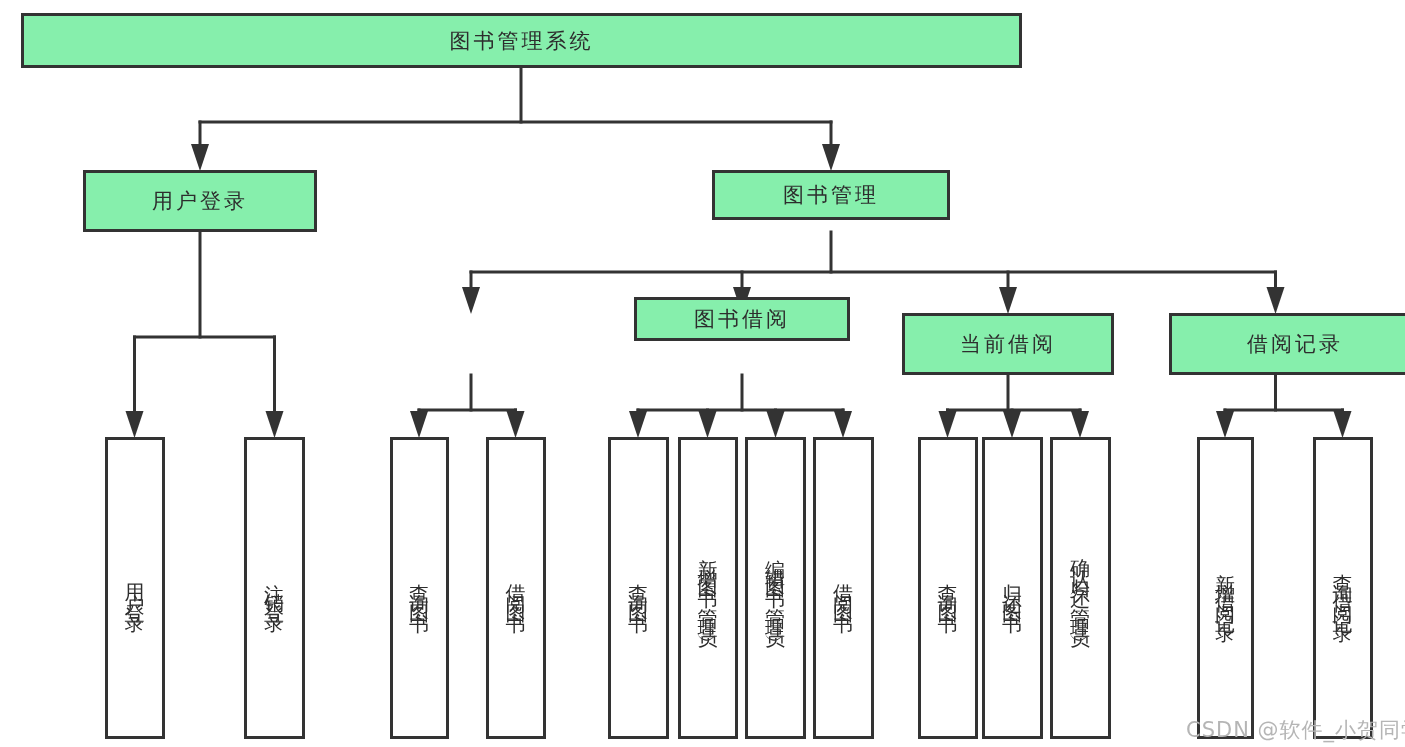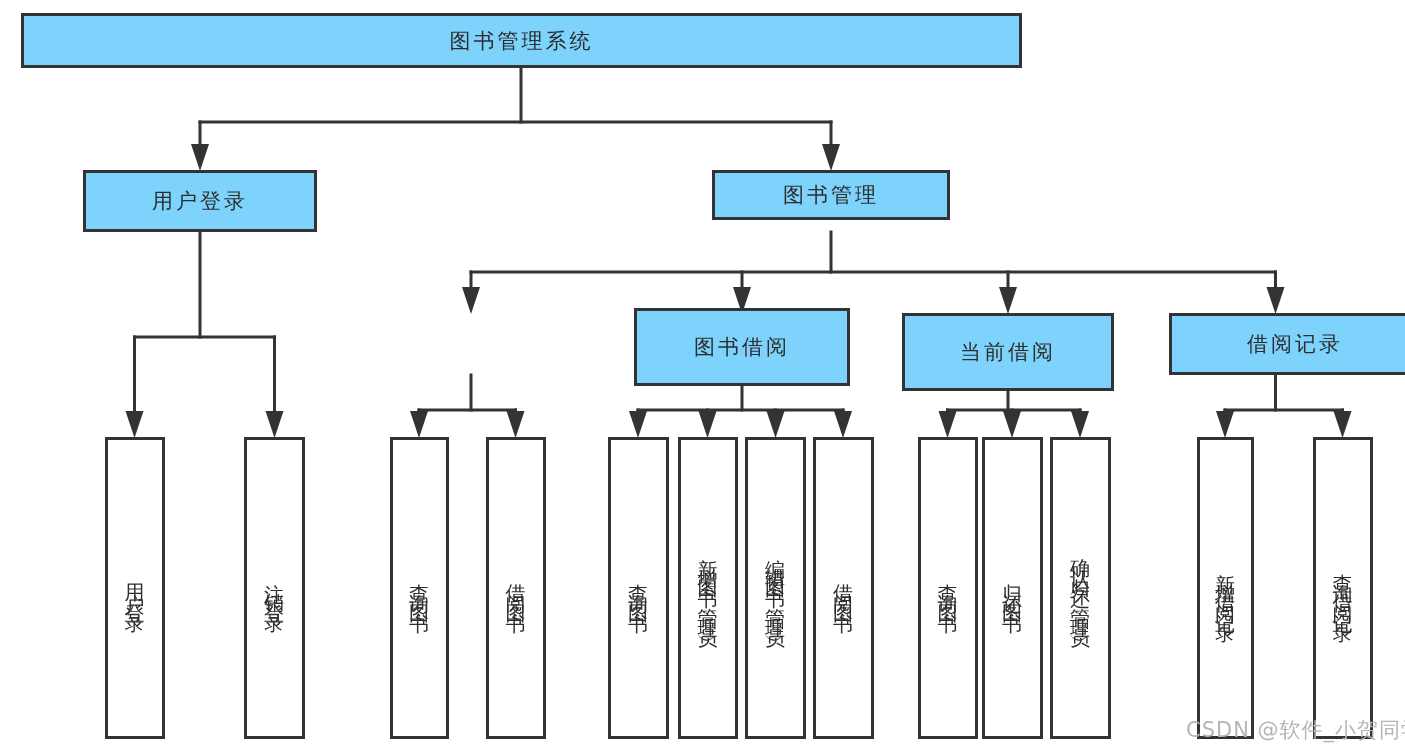--- a/index.html
+++ b/index.html
@@ -9,7 +9,7 @@
   }
   .wires{position:absolute;left:0;top:0;width:1405px;height:747px;pointer-events:none;}
   .hbox{
-    position:absolute;background:#7dd3fc;border:3px solid #333333;box-sizing:border-box;
+    position:absolute;background:#86efac;border:3px solid #333333;box-sizing:border-box;
     display:flex;align-items:center;justify-content:center;
     font-size:21px;letter-spacing:3px;color:#2d2d2d;white-space:nowrap;
   }

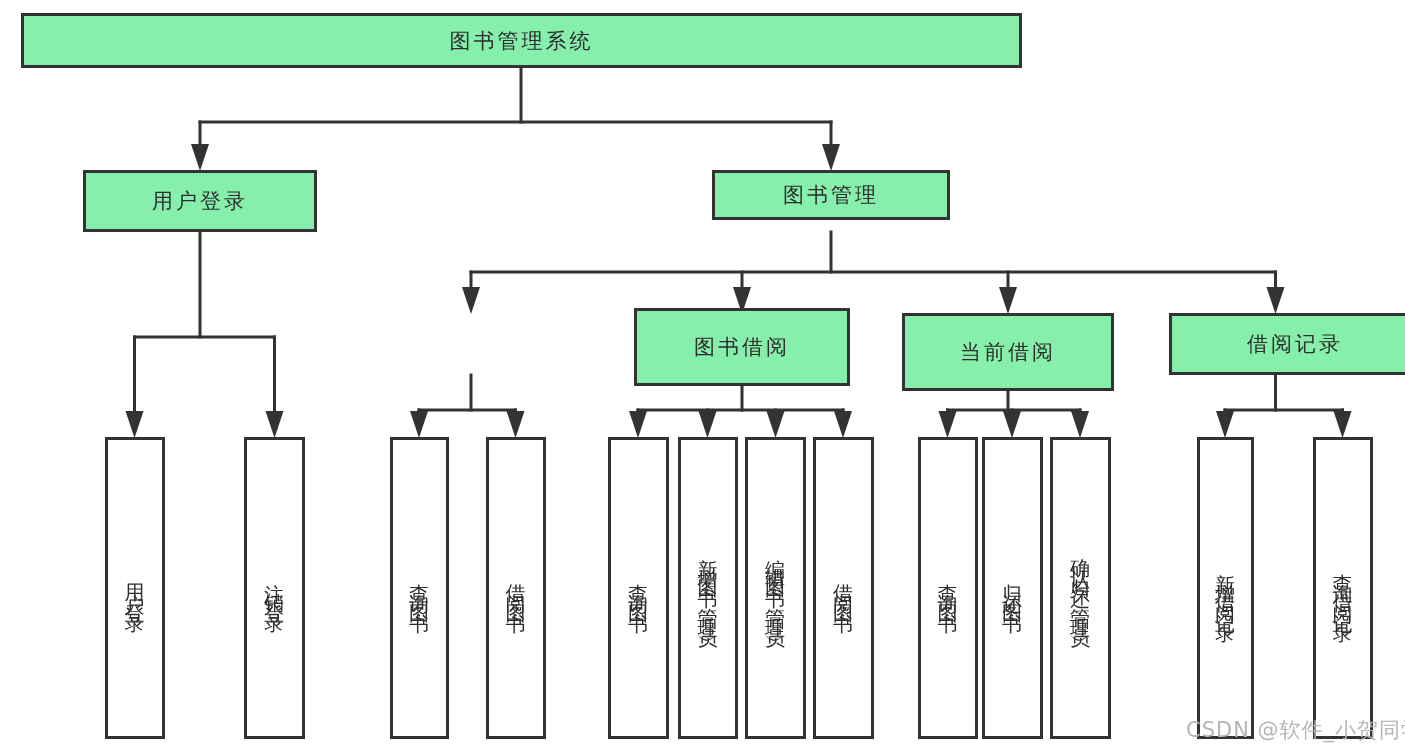--- a/index.html
+++ b/index.html
@@ -93,7 +93,7 @@
   <div class="hbox" style="left:83px;top:170px;width:234px;height:62px">用户登录</div>
   <div class="hbox" style="left:712px;top:170px;width:238px;height:50px">图书管理</div>
 
-  <div class="hbox" style="left:634px;top:308px;width:216px;height:78px">图书借阅</div>
+  <div class="hbox" style="left:634px;top:297px;width:216px;height:44px">图书借阅</div>
   <div class="hbox" style="left:902px;top:313px;width:212px;height:78px">当前借阅</div>
   <div class="hbox" style="left:1169px;top:313px;width:252px;height:62px">借阅记录</div>
 

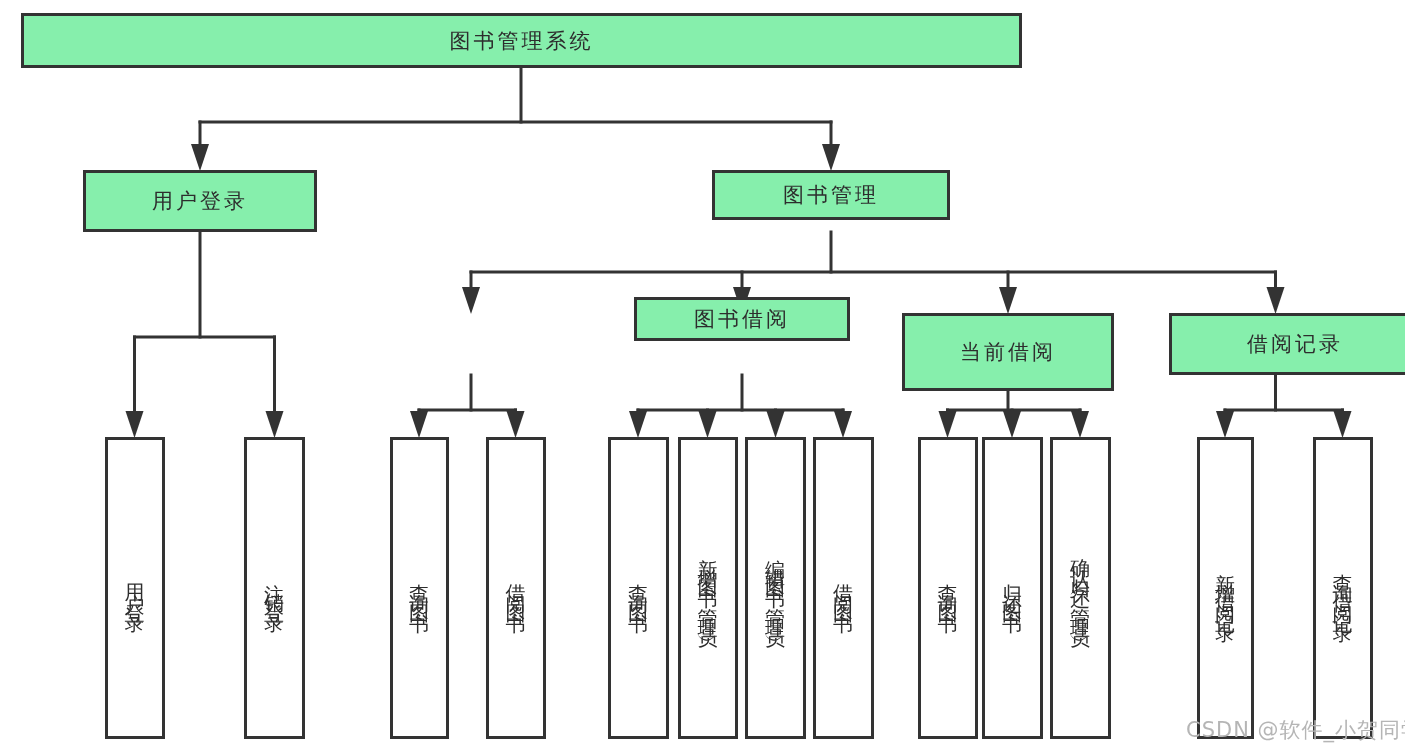--- a/index.html
+++ b/index.html
@@ -94,7 +94,7 @@
   <div class="hbox" style="left:712px;top:170px;width:238px;height:50px">图书管理</div>
 
   <div class="hbox" style="left:634px;top:297px;width:216px;height:44px">图书借阅</div>
-  <div class="hbox" style="left:902px;top:313px;width:212px;height:78px">当前借阅</div>
+  <div class="hbox" style="left:902px;top:313px;width:212px;height:62px">当前借阅</div>
   <div class="hbox" style="left:1169px;top:313px;width:252px;height:62px">借阅记录</div>
 
   <div class="vbox" style="left:105px;width:60px">

